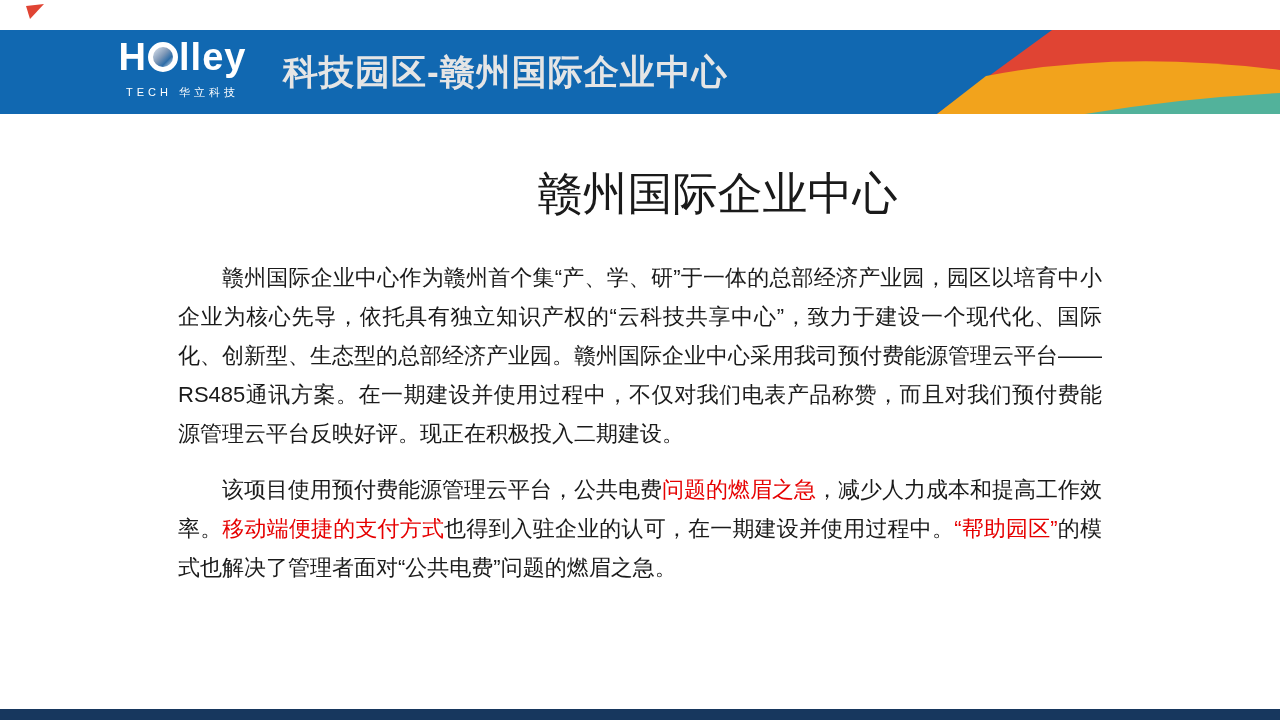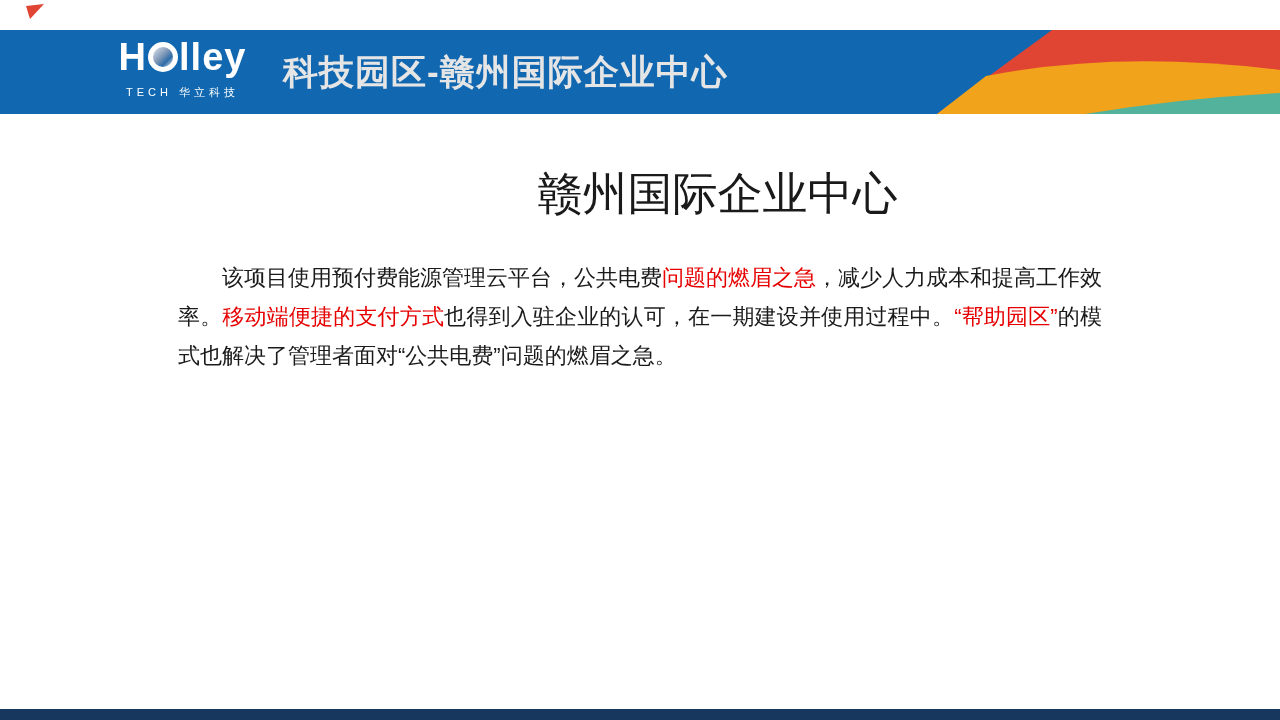--- a/index.html
+++ b/index.html
@@ -111,6 +111,7 @@
   <div class="slide-title">赣州国际企业中心</div>
 
   <div class="body-text">
+      <p><span>赣州国际企业中心作为赣州首个集“产、学、研”于一体的总部经济产业园，园区以培育中小企业为核心先导，依托具有独立知识产权的“云科技共享中心”，致力于建设一个现代化、国际化、创新型、生态型的总部经济产业园。赣州国际企业中心采用我司预付费能源管理云平台——RS485通讯方案。在一期建设并使用过程中，不仅对我们电表产品称赞，而且对我们预付费能源管理云平台反映好评。现正在积极投入二期建设。</span></p>
       <p><span>该项目使用预付费能源管理云平台，公共电费</span><span class="hl">问题的燃眉之急</span><span>，减少人力成本和提高工作效率。</span><span class="hl">移动端便捷的支付方式</span><span>也得到入驻企业的认可，在一期建设并使用过程中。</span><span class="hl">“帮助园区”</span><span>的模式也解决了管理者面对“公共电费”问题的燃眉之急。</span></p>
     </div>
 

